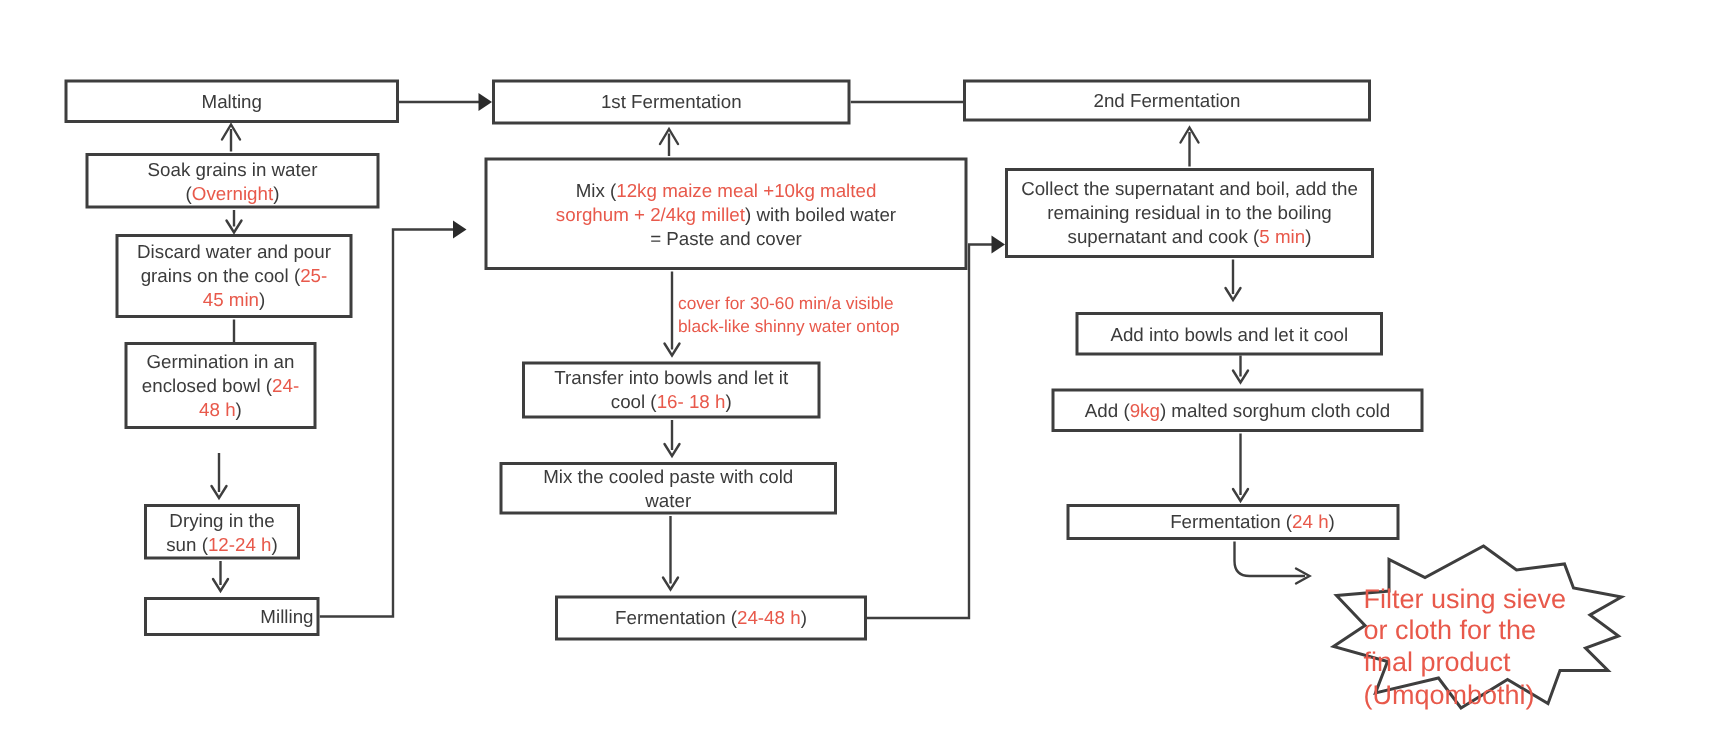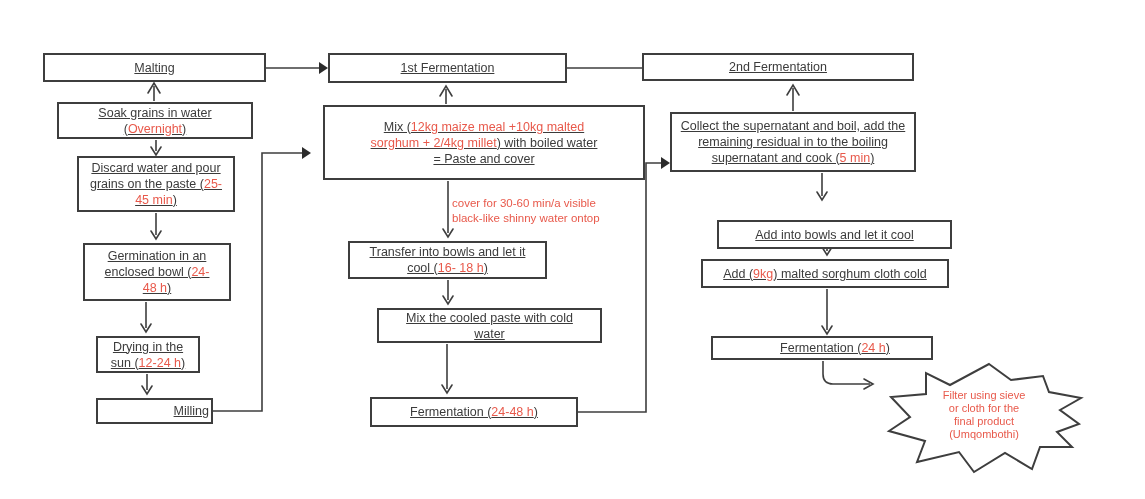--- a/index.html
+++ b/index.html
@@ -20,7 +20,6 @@
     font-size:12.5px;line-height:1.28;color:#3b3b3b;
     box-sizing:border-box;
     padding:1px 2px;
-    text-decoration:underline;
   }
   .red{color:#e8594b;}
   .note{

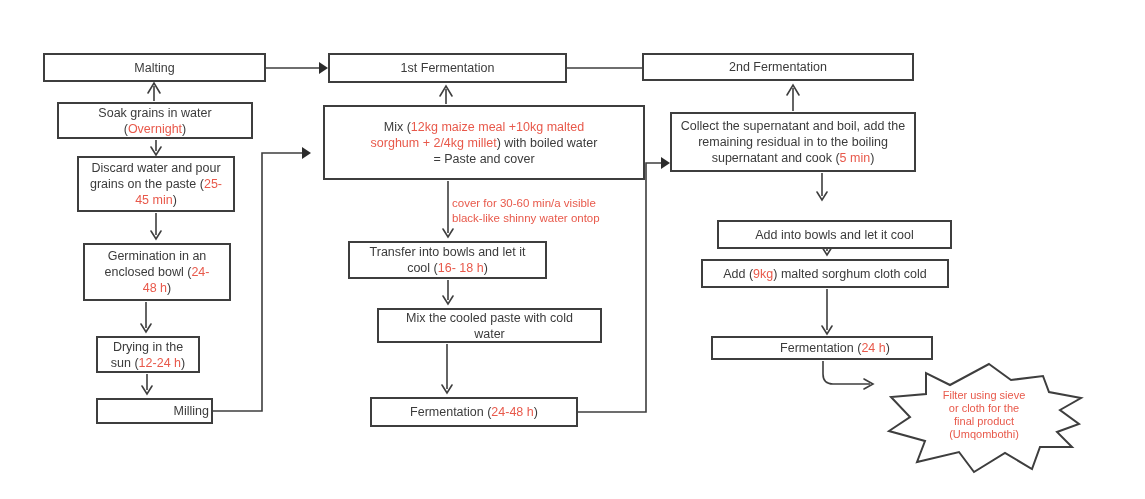--- a/index.html
+++ b/index.html
@@ -104,7 +104,7 @@
   <div class="node" style="left:77px;top:156px;width:158px;height:56px;">
     <div>
       <span>Discard water and pour</span><br>
-      <span>grains on the paste (</span><span class="red">25-</span><br>
+      <span>grains on the cool (</span><span class="red">25-</span><br>
       <span class="red">45 min</span><span>)</span>
     </div>
   </div>

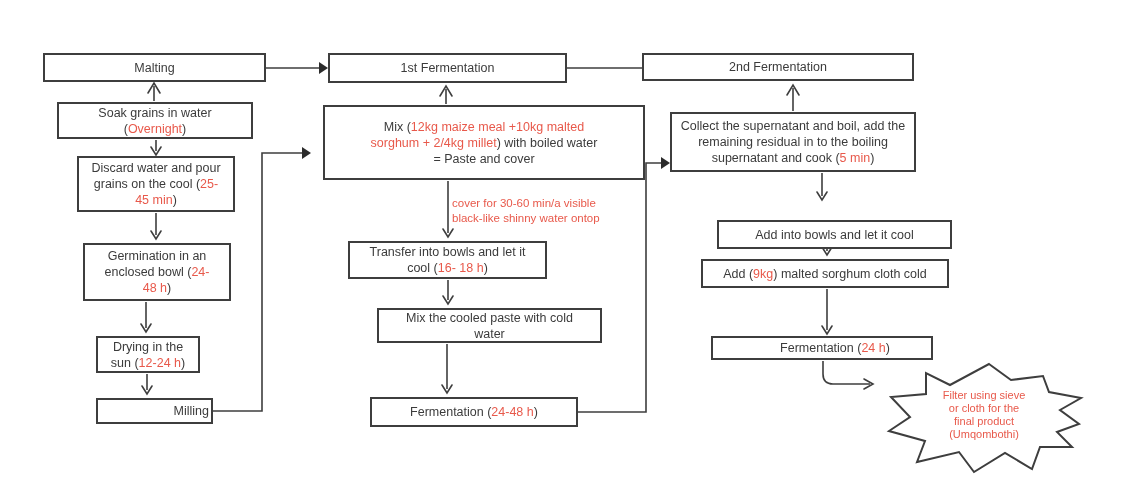--- a/index.html
+++ b/index.html
@@ -177,7 +177,7 @@
     </div>
   </div>
 
-  <div class="node" style="left:717px;top:220px;width:235px;height:29px;">
+  <div class="node" style="left:717px;top:208px;width:205px;height:29px;">
     <div><span>Add into bowls and let it cool</span></div>
   </div>
 

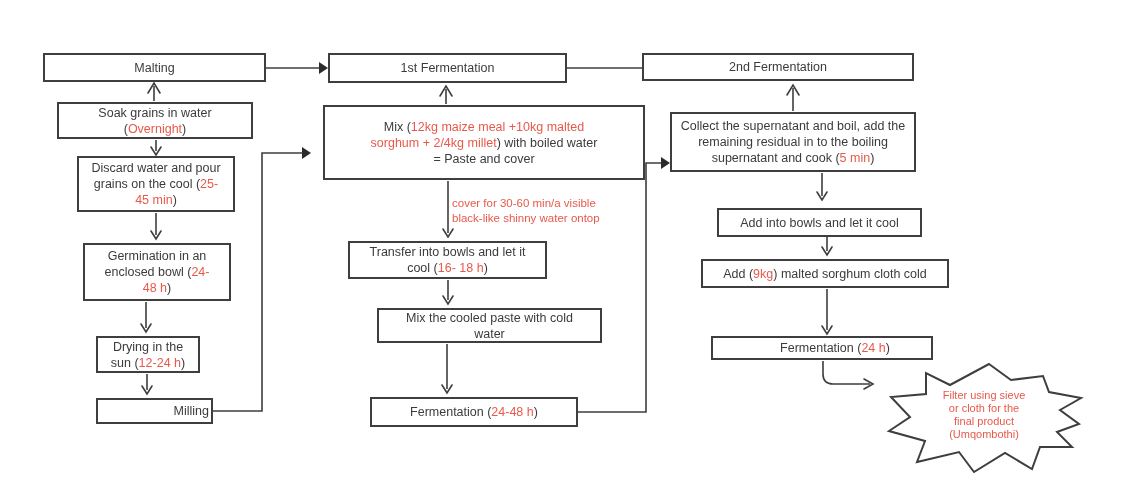--- a/index.html
+++ b/index.html
@@ -109,7 +109,7 @@
     </div>
   </div>
 
-  <div class="node" style="left:83px;top:243px;width:148px;height:58px;">
+  <div class="node" style="left:83px;top:228px;width:128px;height:58px;">
     <div>
       <span>Germination in an</span><br>
       <span>enclosed bowl (</span><span class="red">24-</span><br>

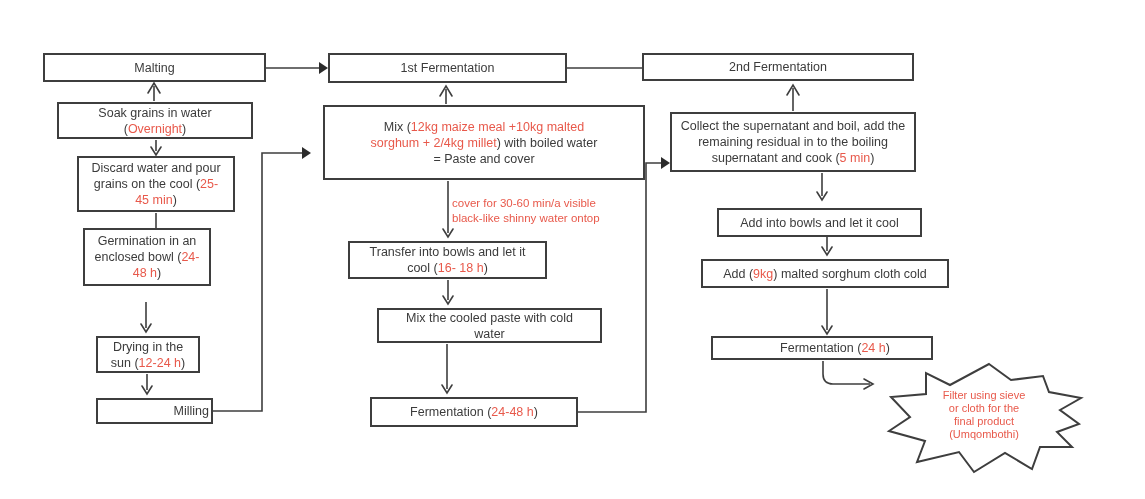--- a/index.html
+++ b/index.html
@@ -152,7 +152,7 @@
     </div>
   </div>
 
-  <div class="node" style="left:333px;top:308px;width:225px;height:35px;margin-left:44px;">
+  <div class="node" style="left:333px;top:308px;width:225px;height:35px;">
     <div>
       <span>Mix the cooled paste with cold</span><br>
       <span>water</span>

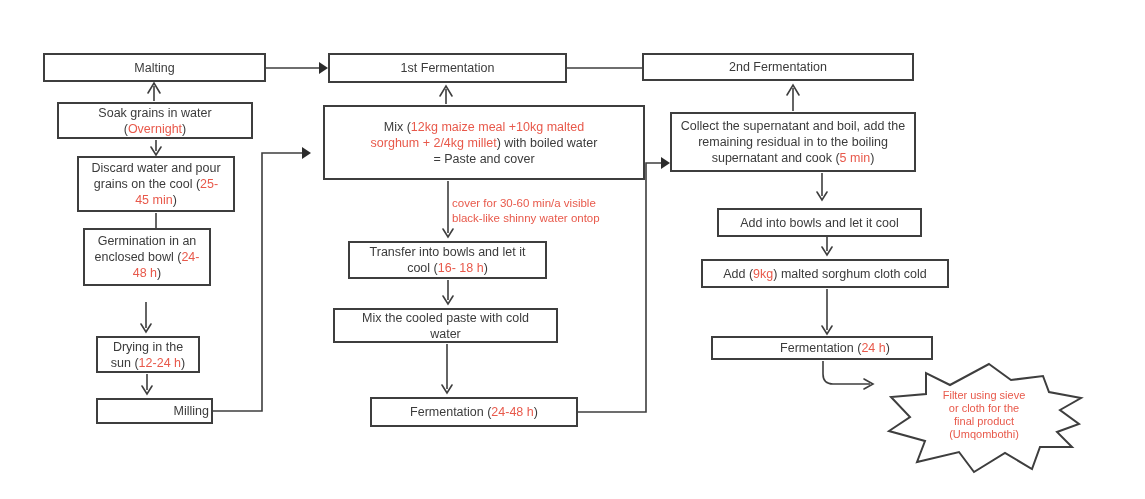--- a/index.html
+++ b/index.html
@@ -29,8 +29,7 @@
   }
   .star-text{
     position:absolute;
-    font-size:11px;line-height:1.18;color:#e8594b;
-    text-align:center;
+    font-size:18px;line-height:1.18;color:#e8594b;
   }
   .wire{stroke:#3e3e3e;stroke-width:1.6;fill:none;}
   .openhead{stroke:#3e3e3e;stroke-width:1.6;fill:none;stroke-linecap:round;}

